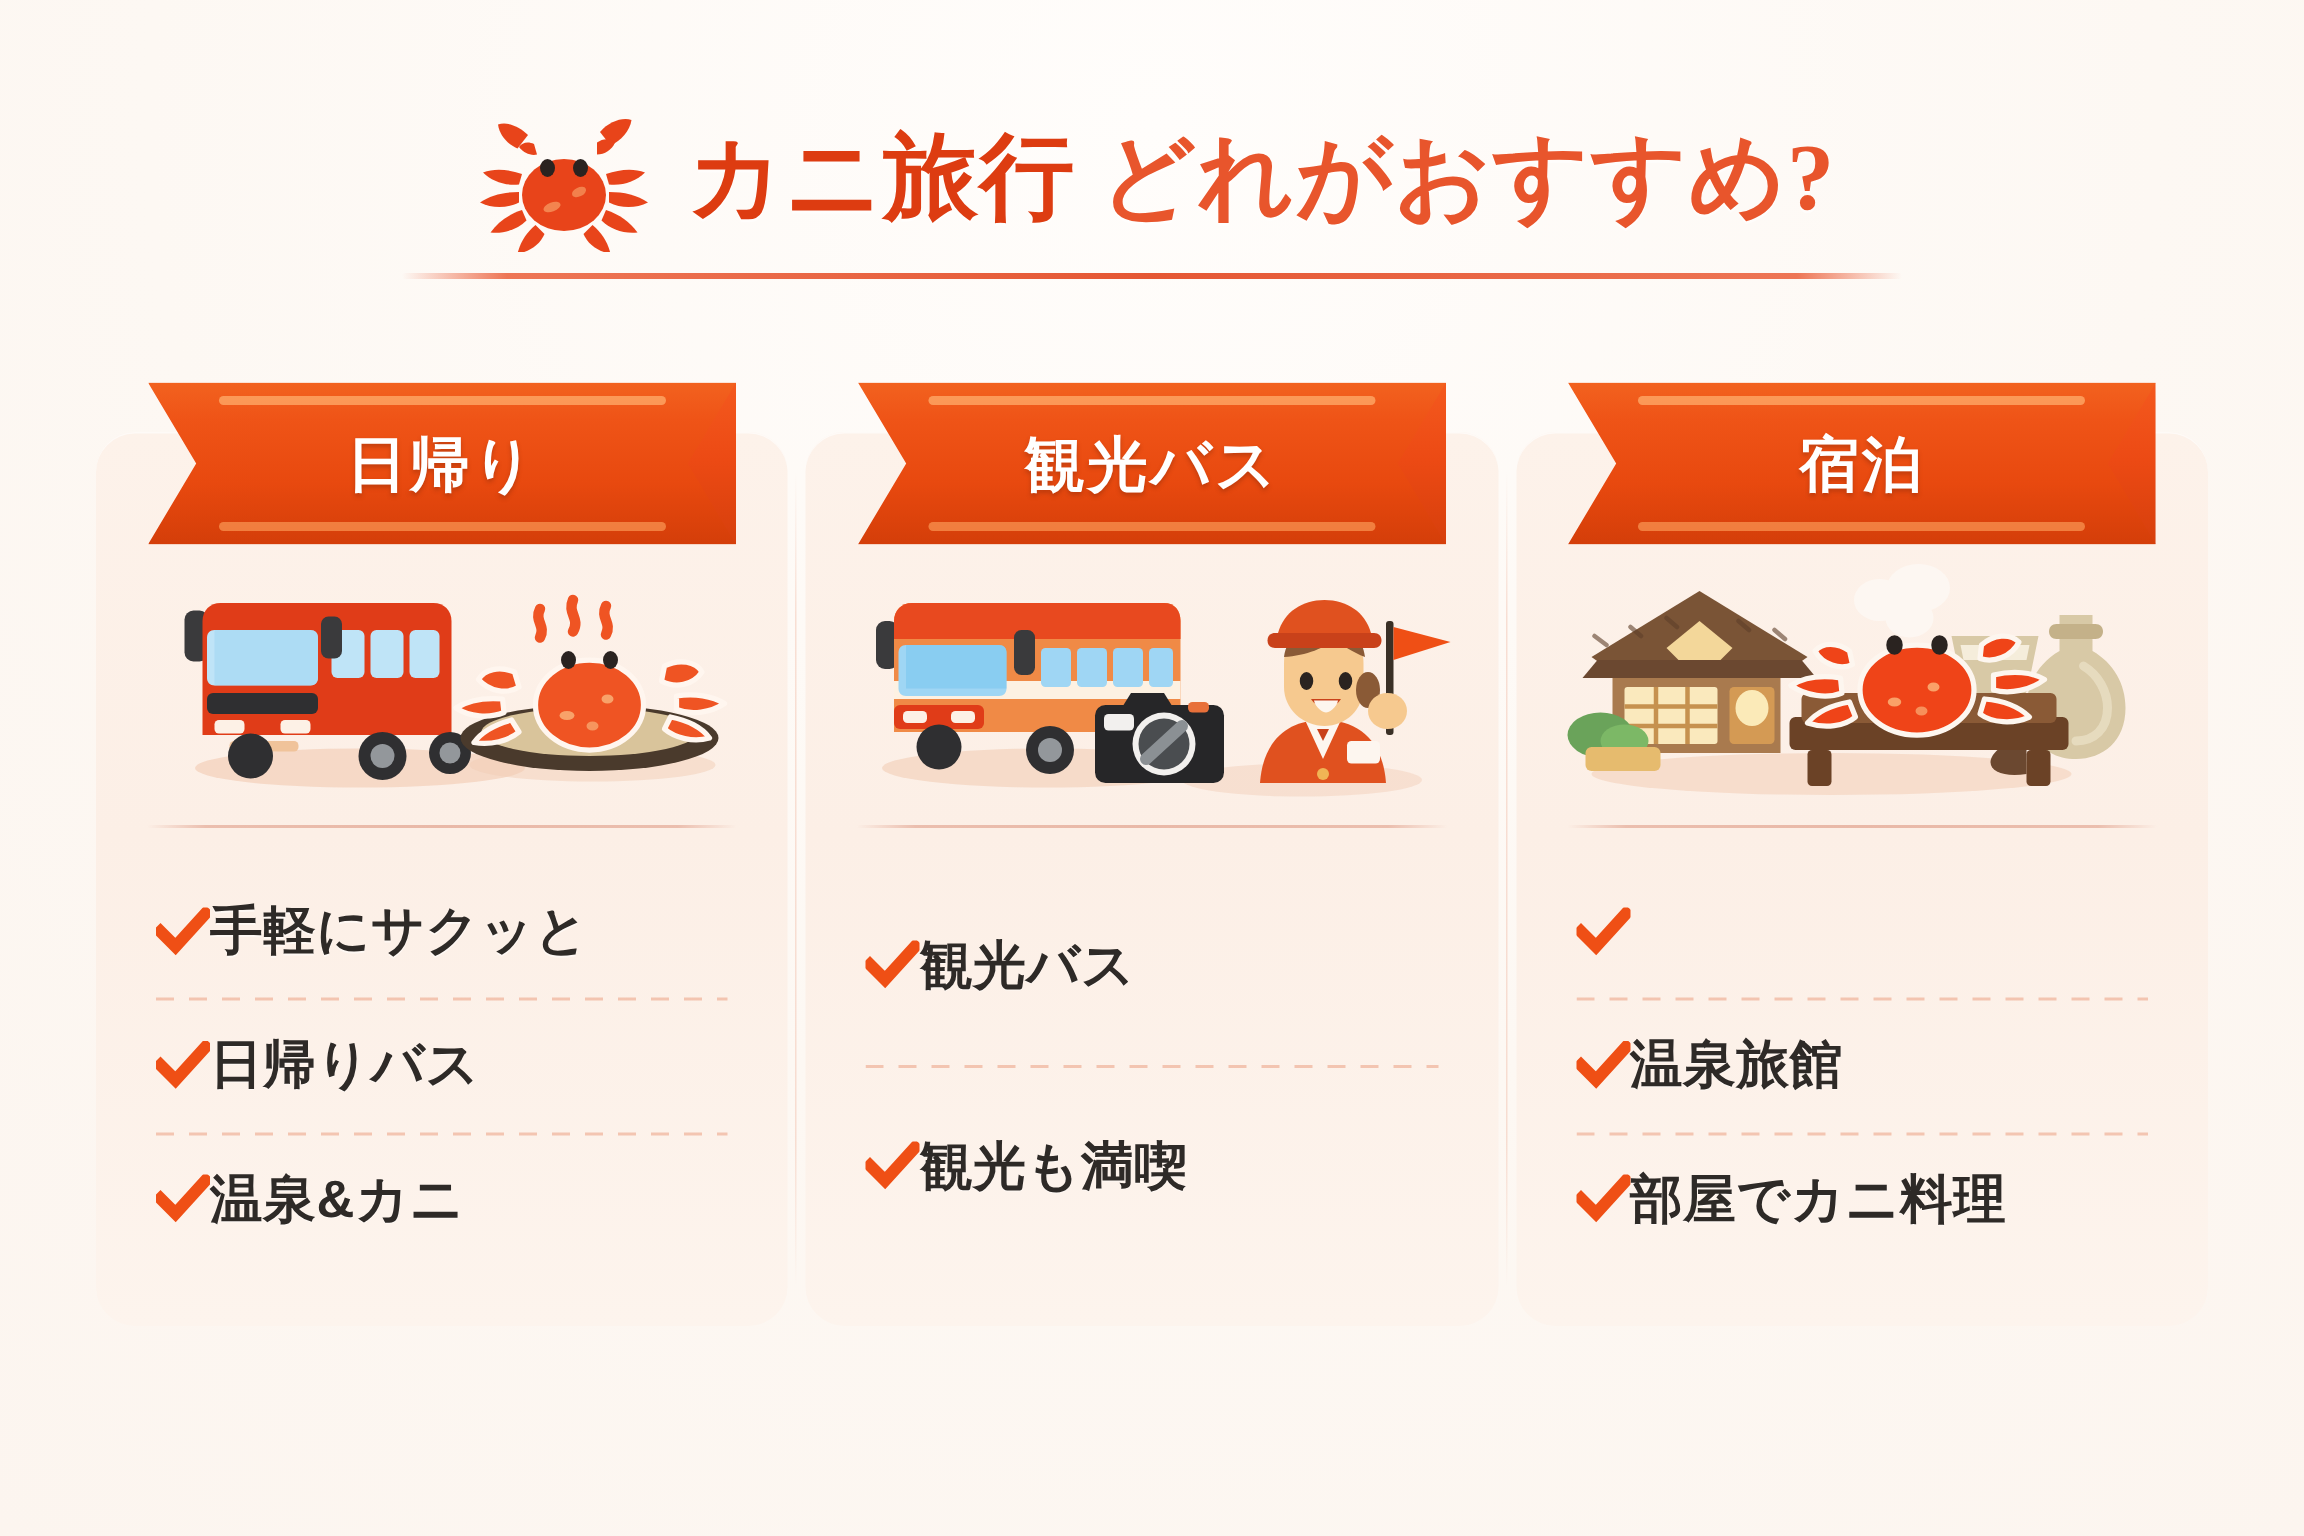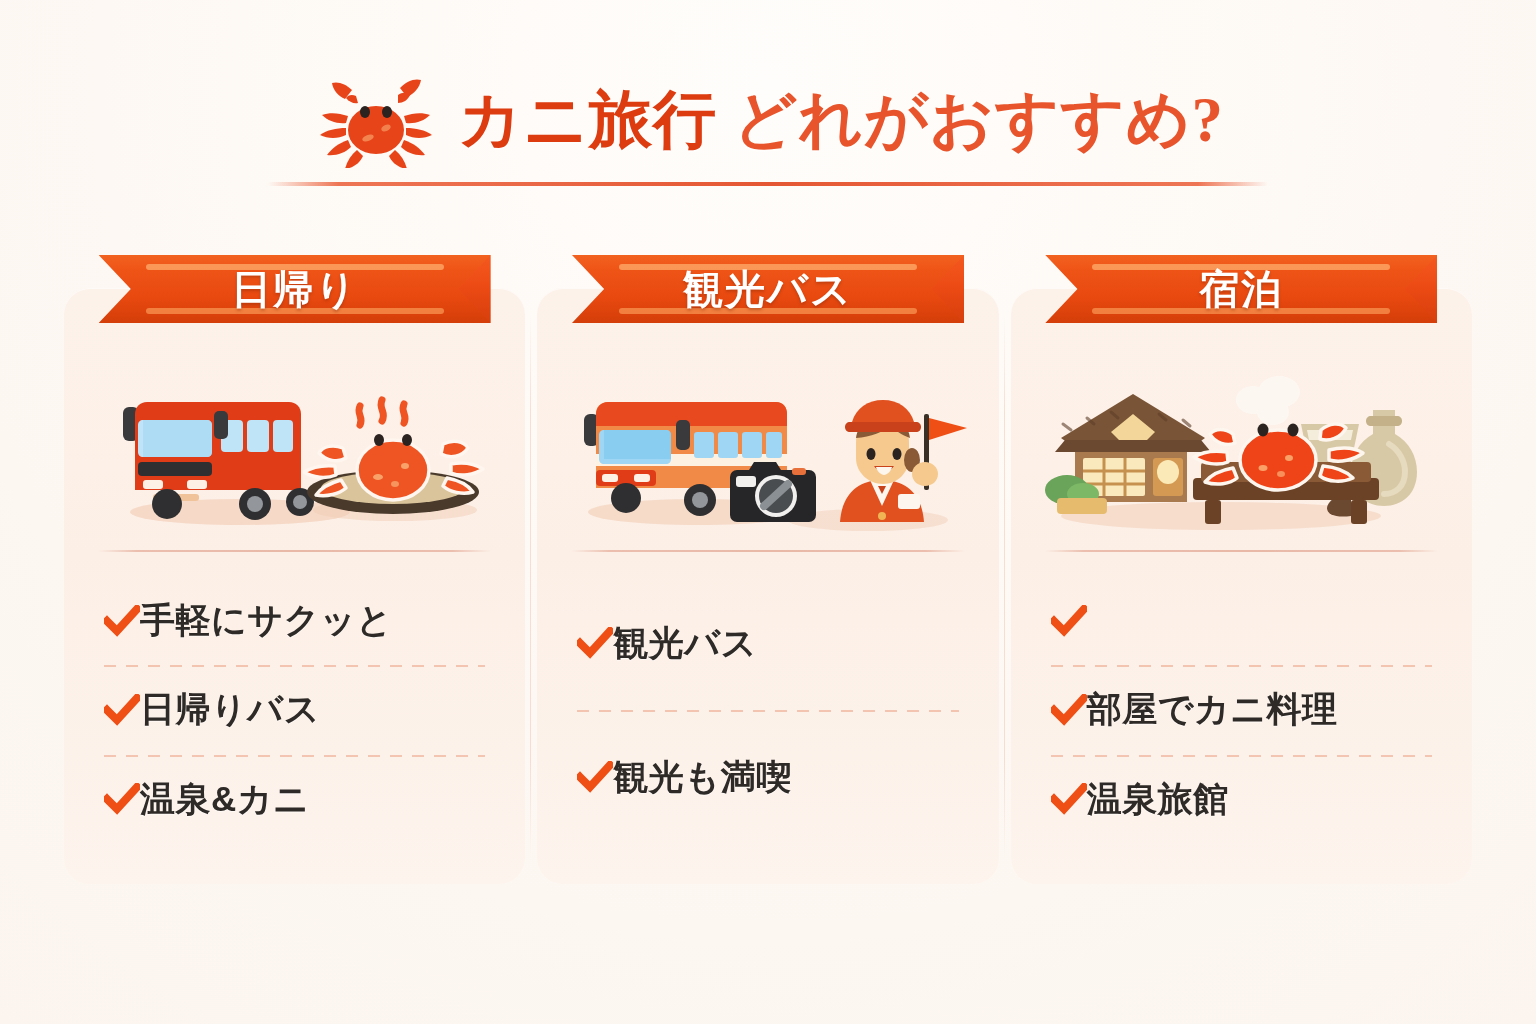--- a/index.html
+++ b/index.html
@@ -53,7 +53,7 @@
     text-shadow: 0 2px 0 rgba(255,255,255,.55);
     line-height: 1;
   }
-  .title-text .t-strong { color: #dd3c11; }
+  .title-text .t-strong { color: #dd3c11; font-family: Liberation Mono, monospace; }
   .title-text .t-light { color: #e8552c; font-family: Liberation Serif, serif; }
 
   .title-rule {

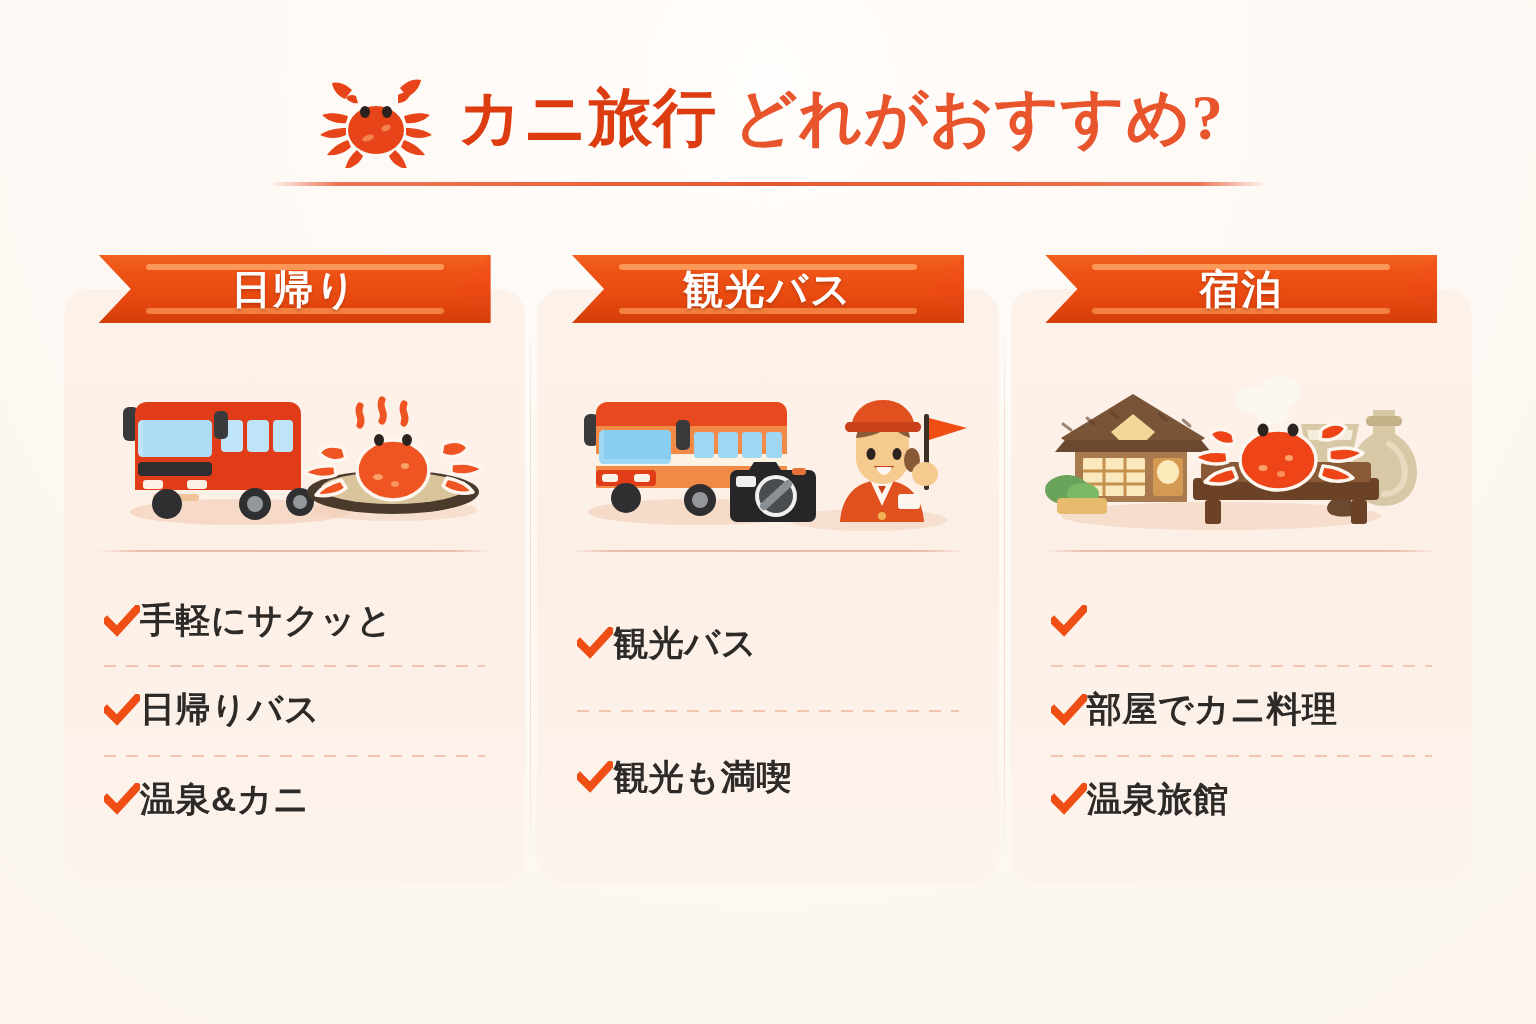--- a/index.html
+++ b/index.html
@@ -108,7 +108,7 @@
     transform: translateX(-50%);
     top: -33px;
     width: 392px;
-    height: 68px;
+    height: 108px;
     display: flex;
     align-items: center;
     justify-content: center;

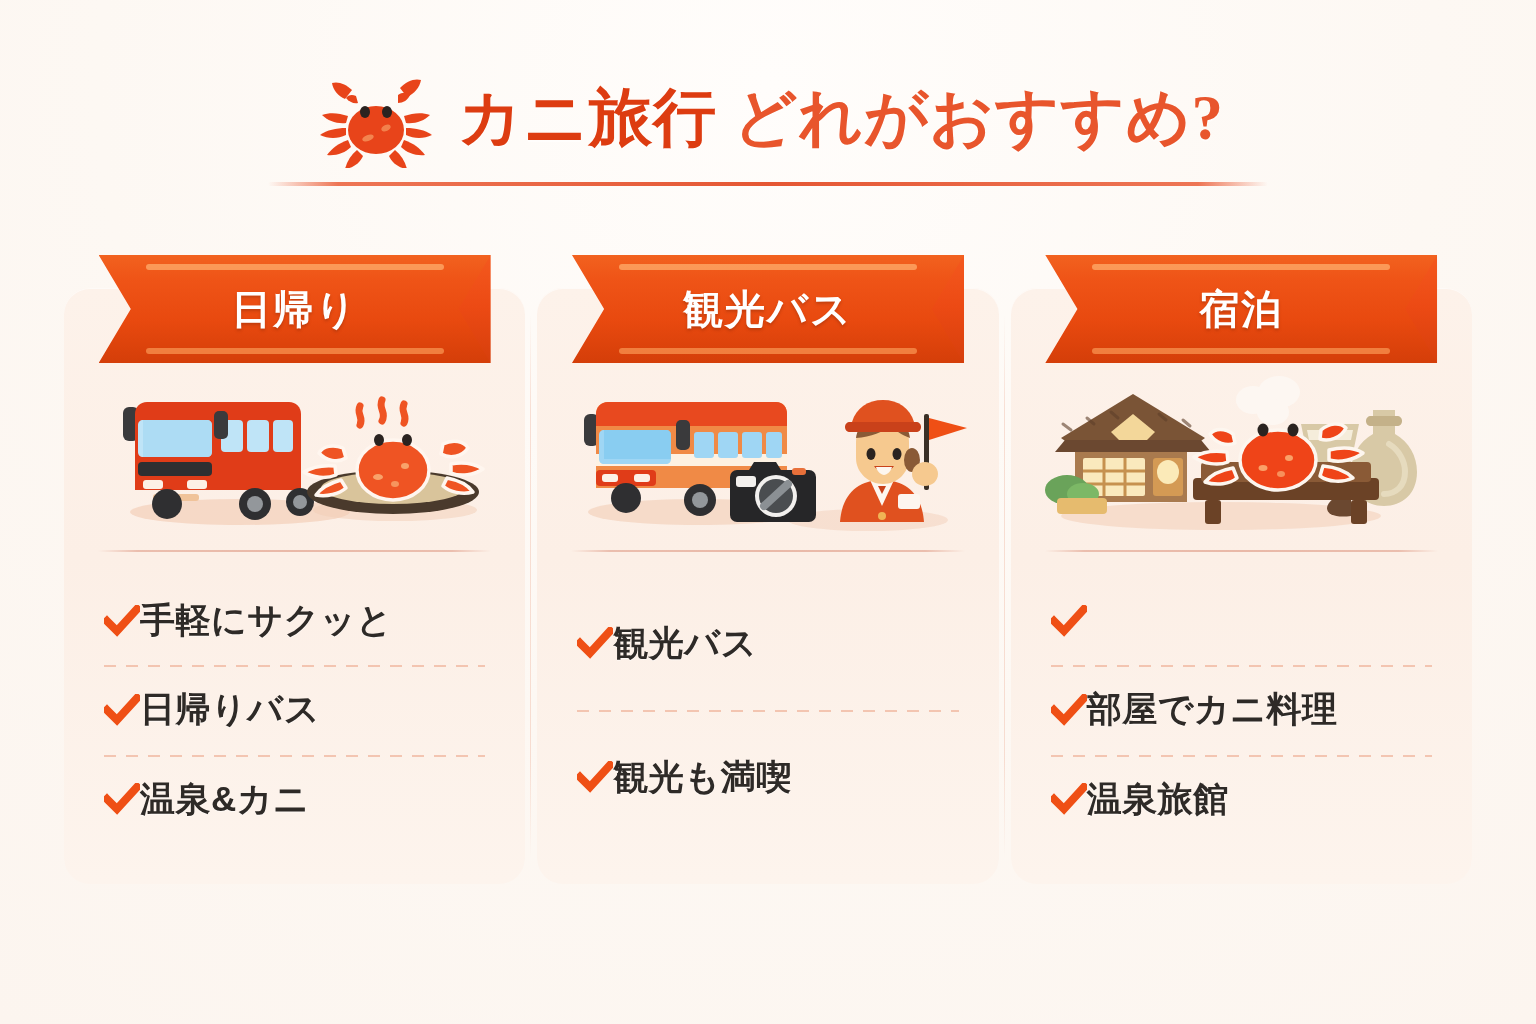--- a/index.html
+++ b/index.html
@@ -490,13 +490,13 @@
           <svg class="check" viewBox="0 0 36 32">
             <path d="M3 16 L13 26 L33 4" stroke="#ef4f15" stroke-width="8" fill="none" stroke-linecap="square"></path>
           </svg>
+          <span class="feature-text">温泉旅館</span>
+        </div>
+        <div class="feature">
+          <svg class="check" viewBox="0 0 36 32">
+            <path d="M3 16 L13 26 L33 4" stroke="#ef4f15" stroke-width="8" fill="none" stroke-linecap="square"></path>
+          </svg>
           <span class="feature-text">部屋でカニ料理</span>
-        </div>
-        <div class="feature">
-          <svg class="check" viewBox="0 0 36 32">
-            <path d="M3 16 L13 26 L33 4" stroke="#ef4f15" stroke-width="8" fill="none" stroke-linecap="square"></path>
-          </svg>
-          <span class="feature-text">温泉旅館</span>
         </div>
       </div>
     </section>

